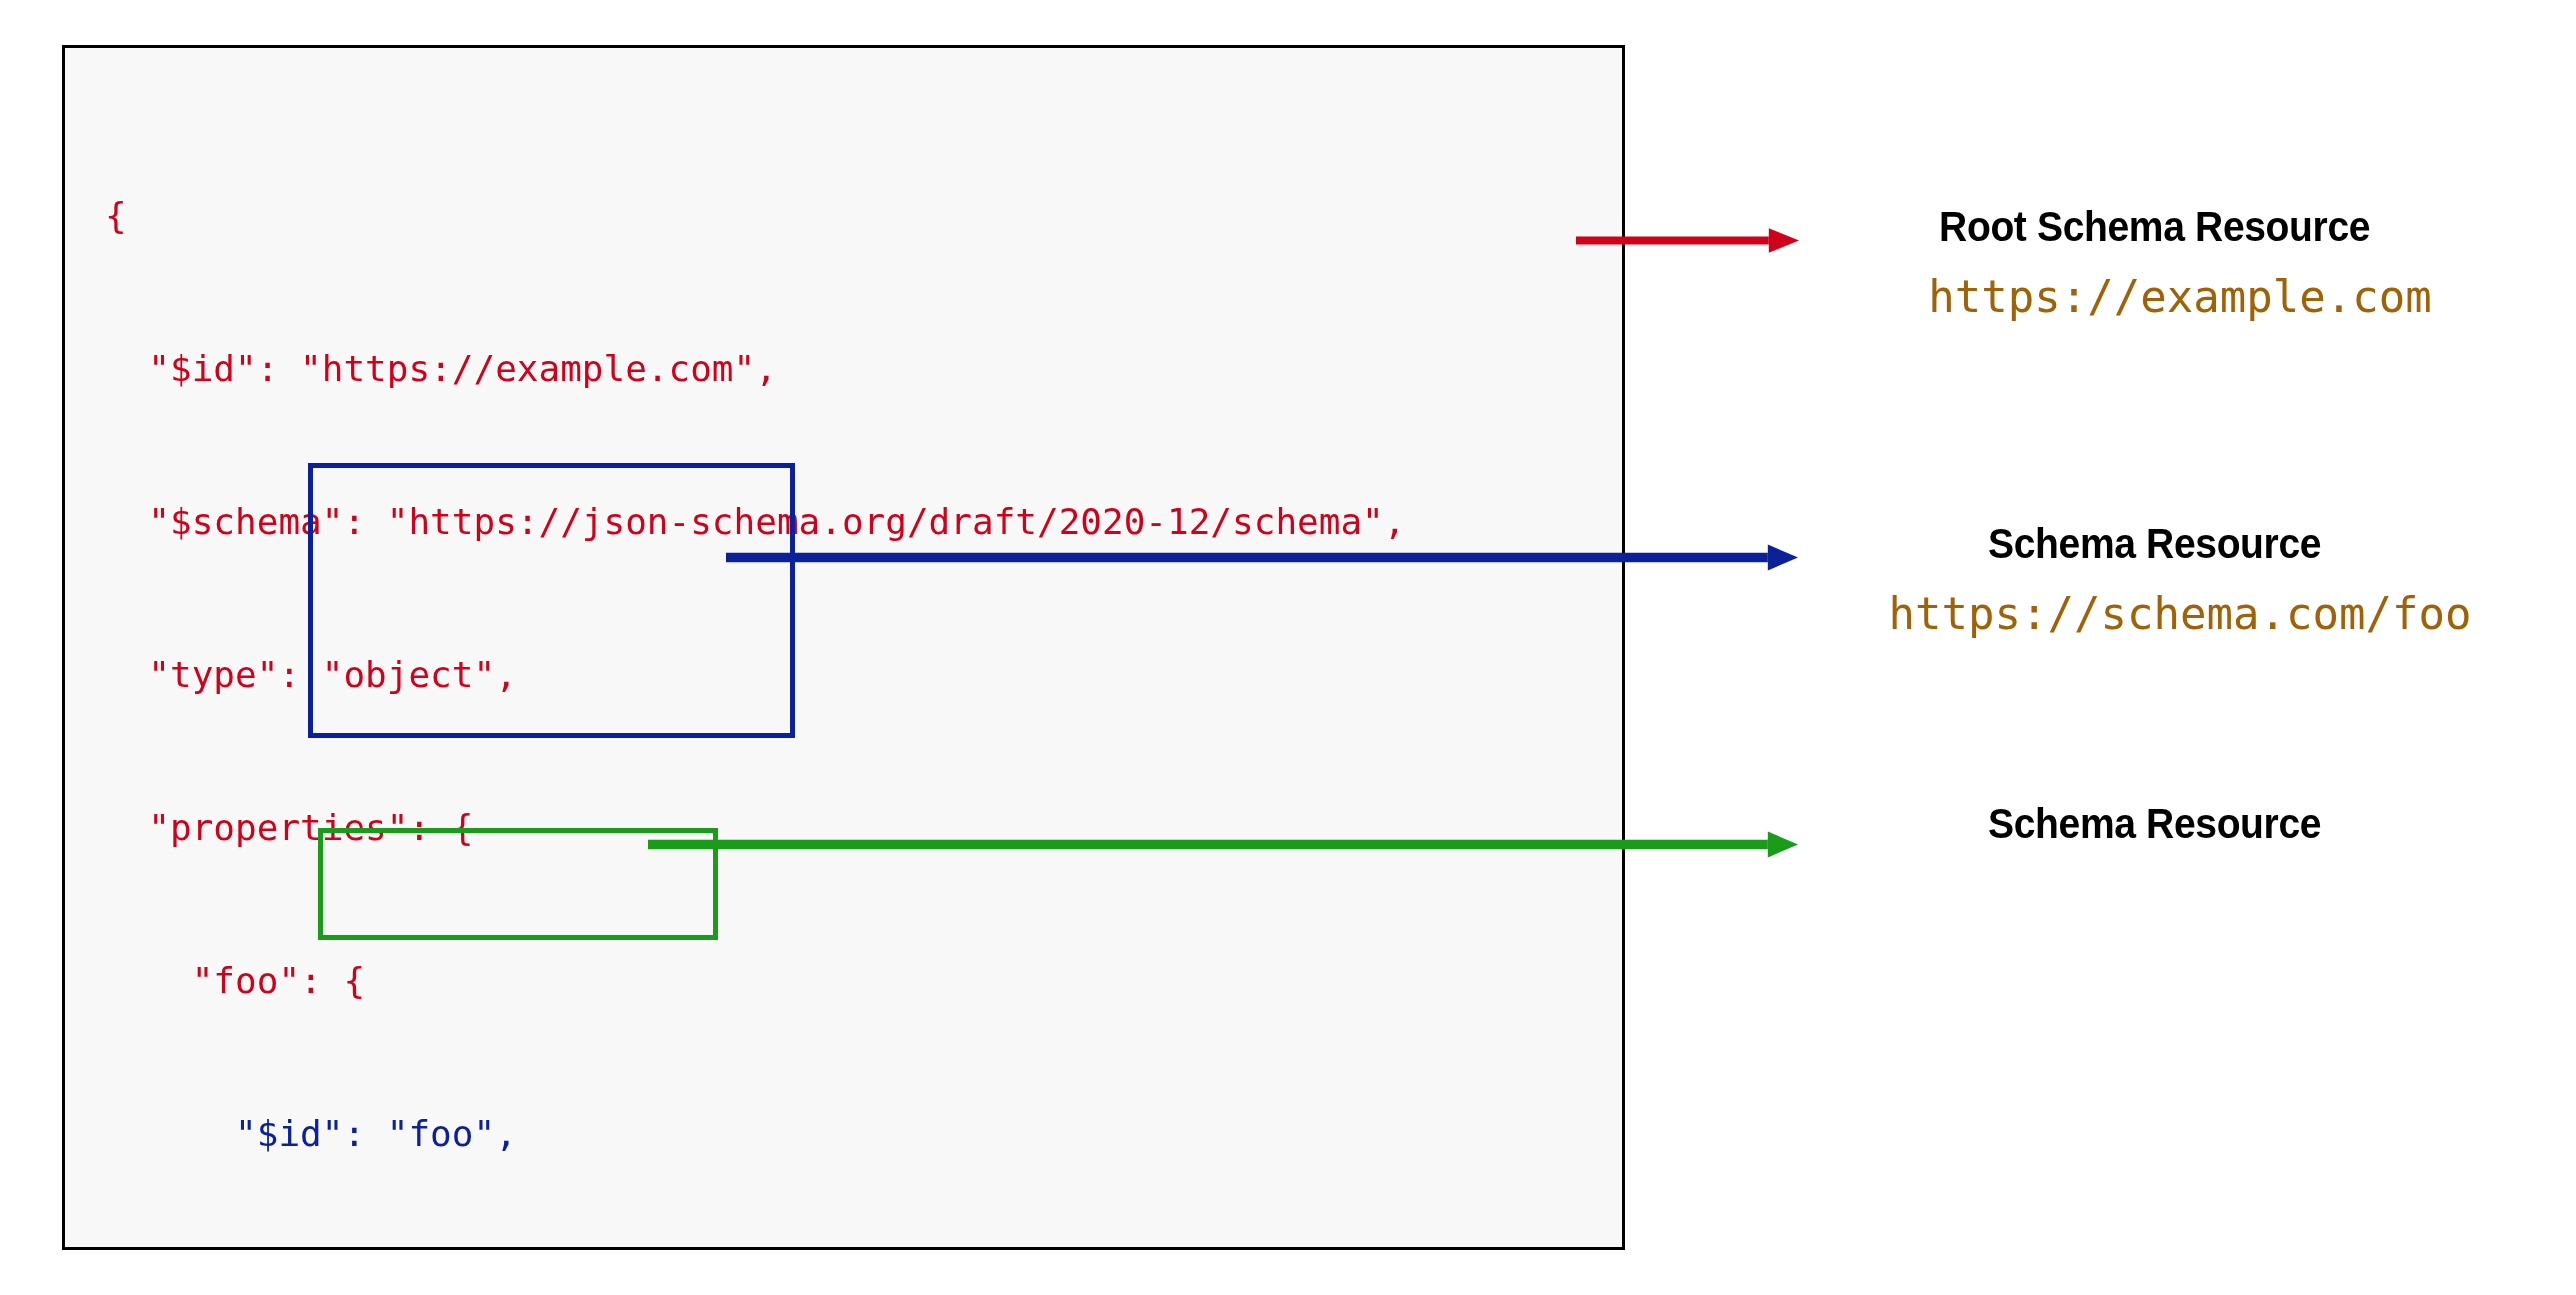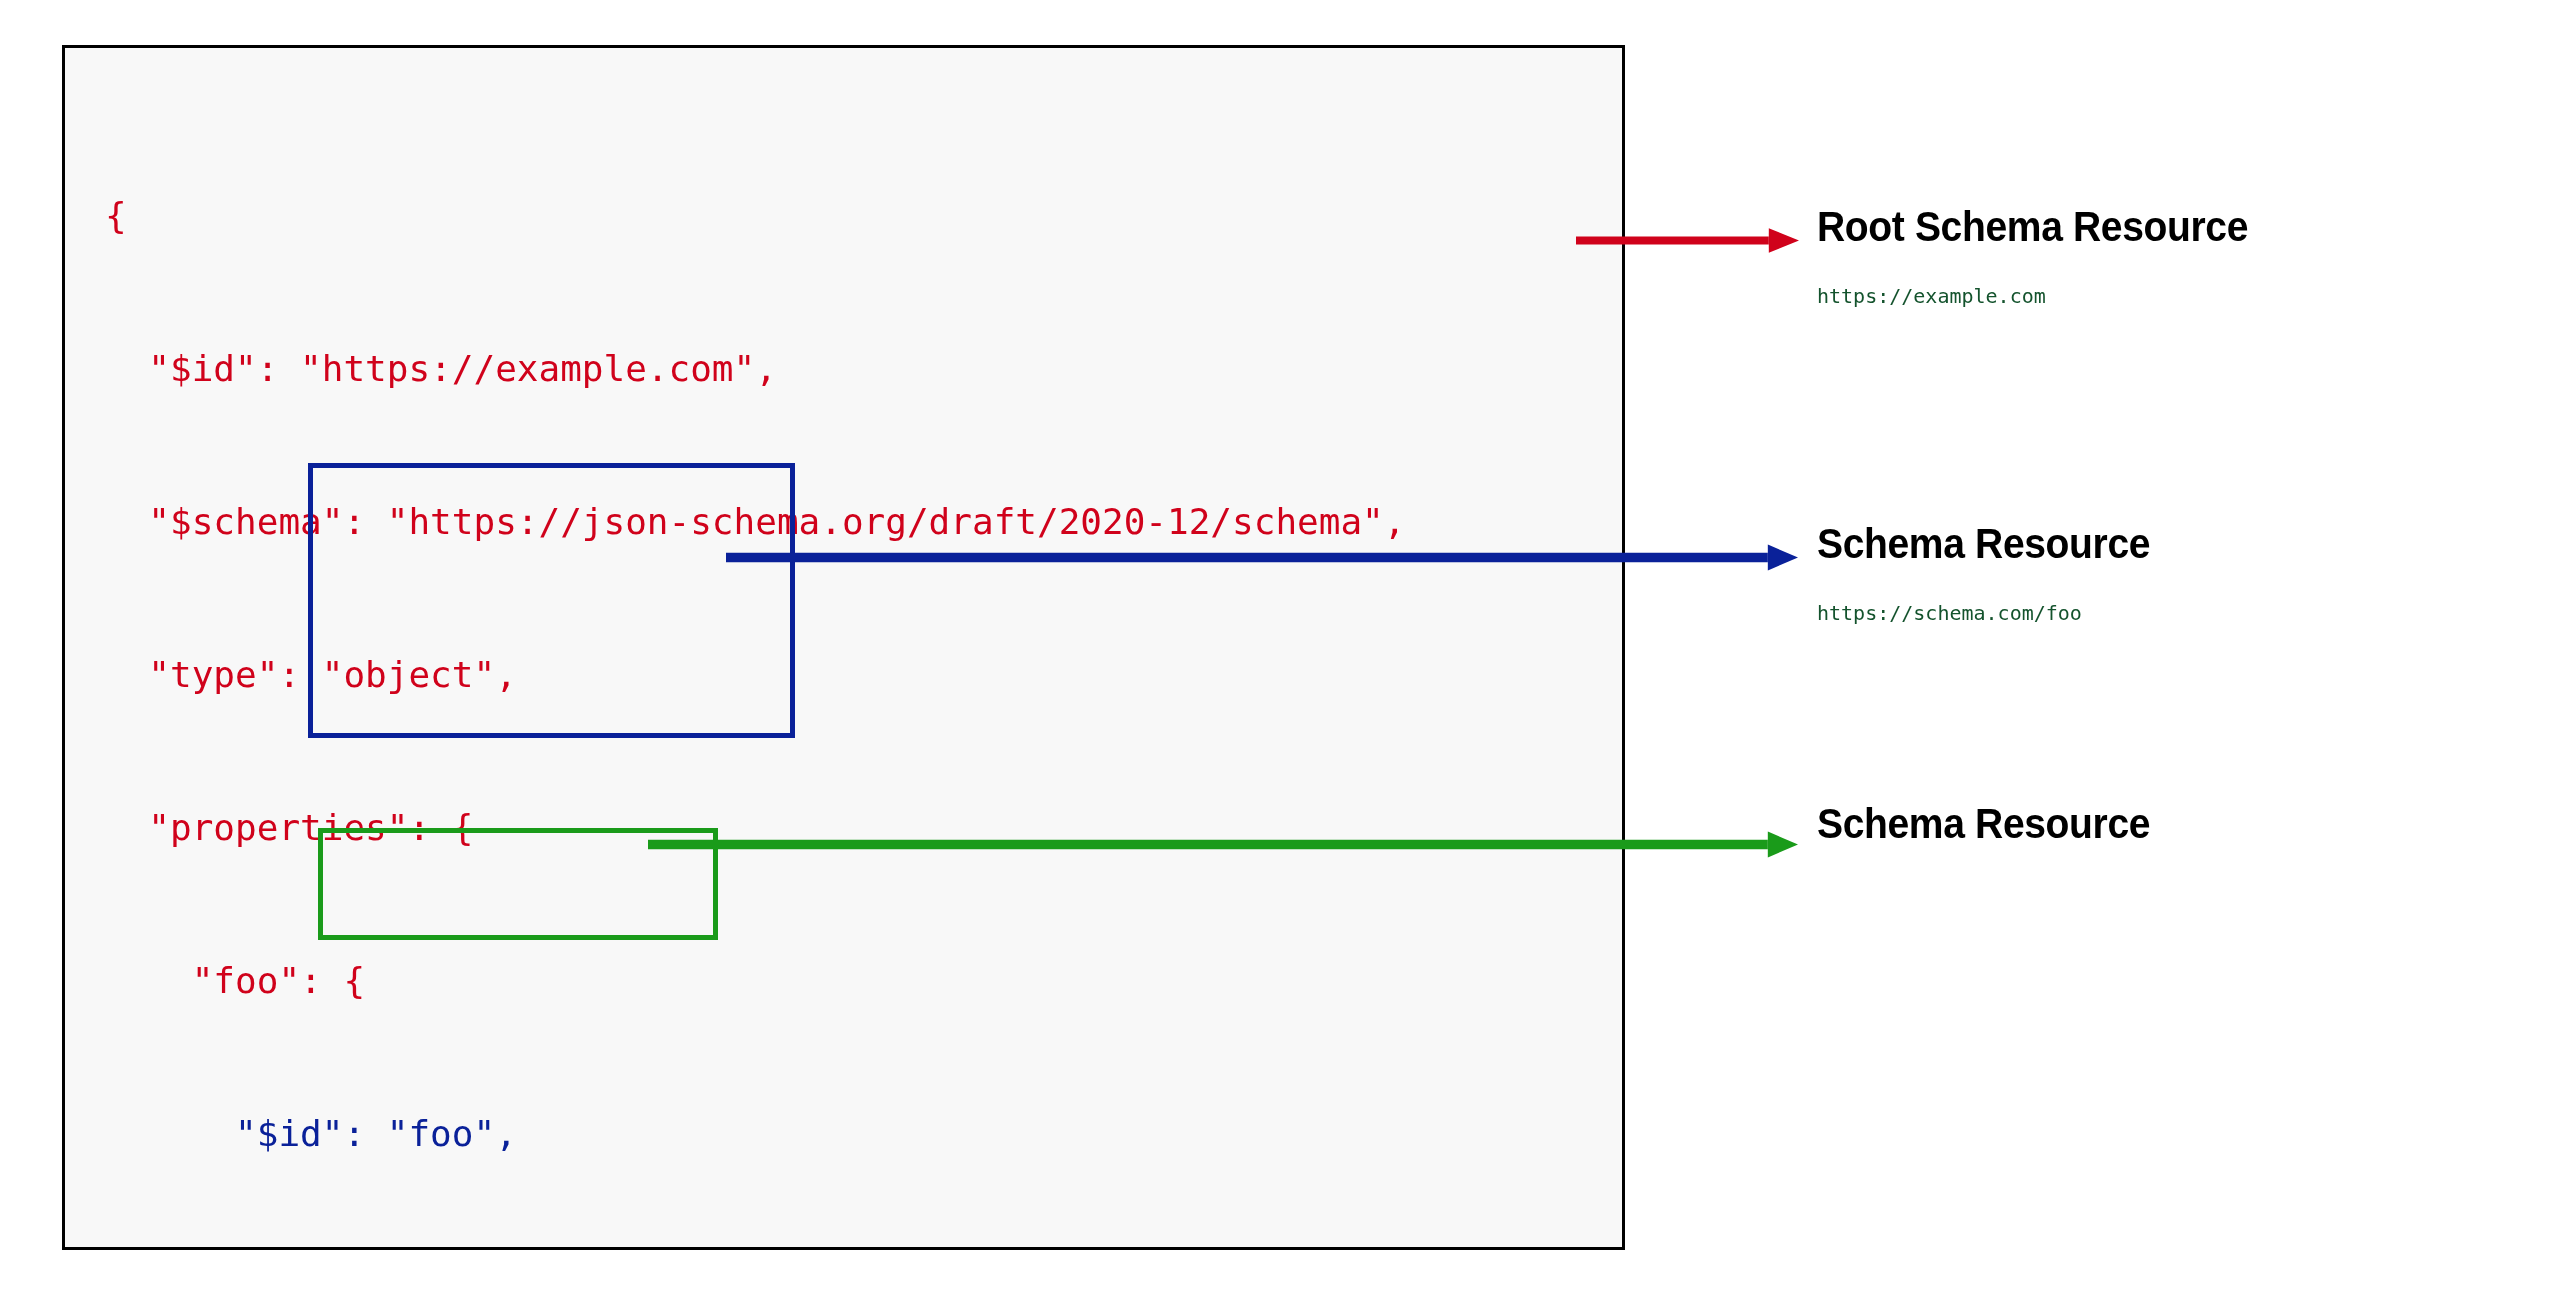--- a/index.html
+++ b/index.html
@@ -87,6 +87,7 @@
     position: absolute;
     left: 1817px;
     width: 726px;
+    text-align: center;
   }
   #label-root { top: 203px; }
   #label-foo  { top: 520px; }

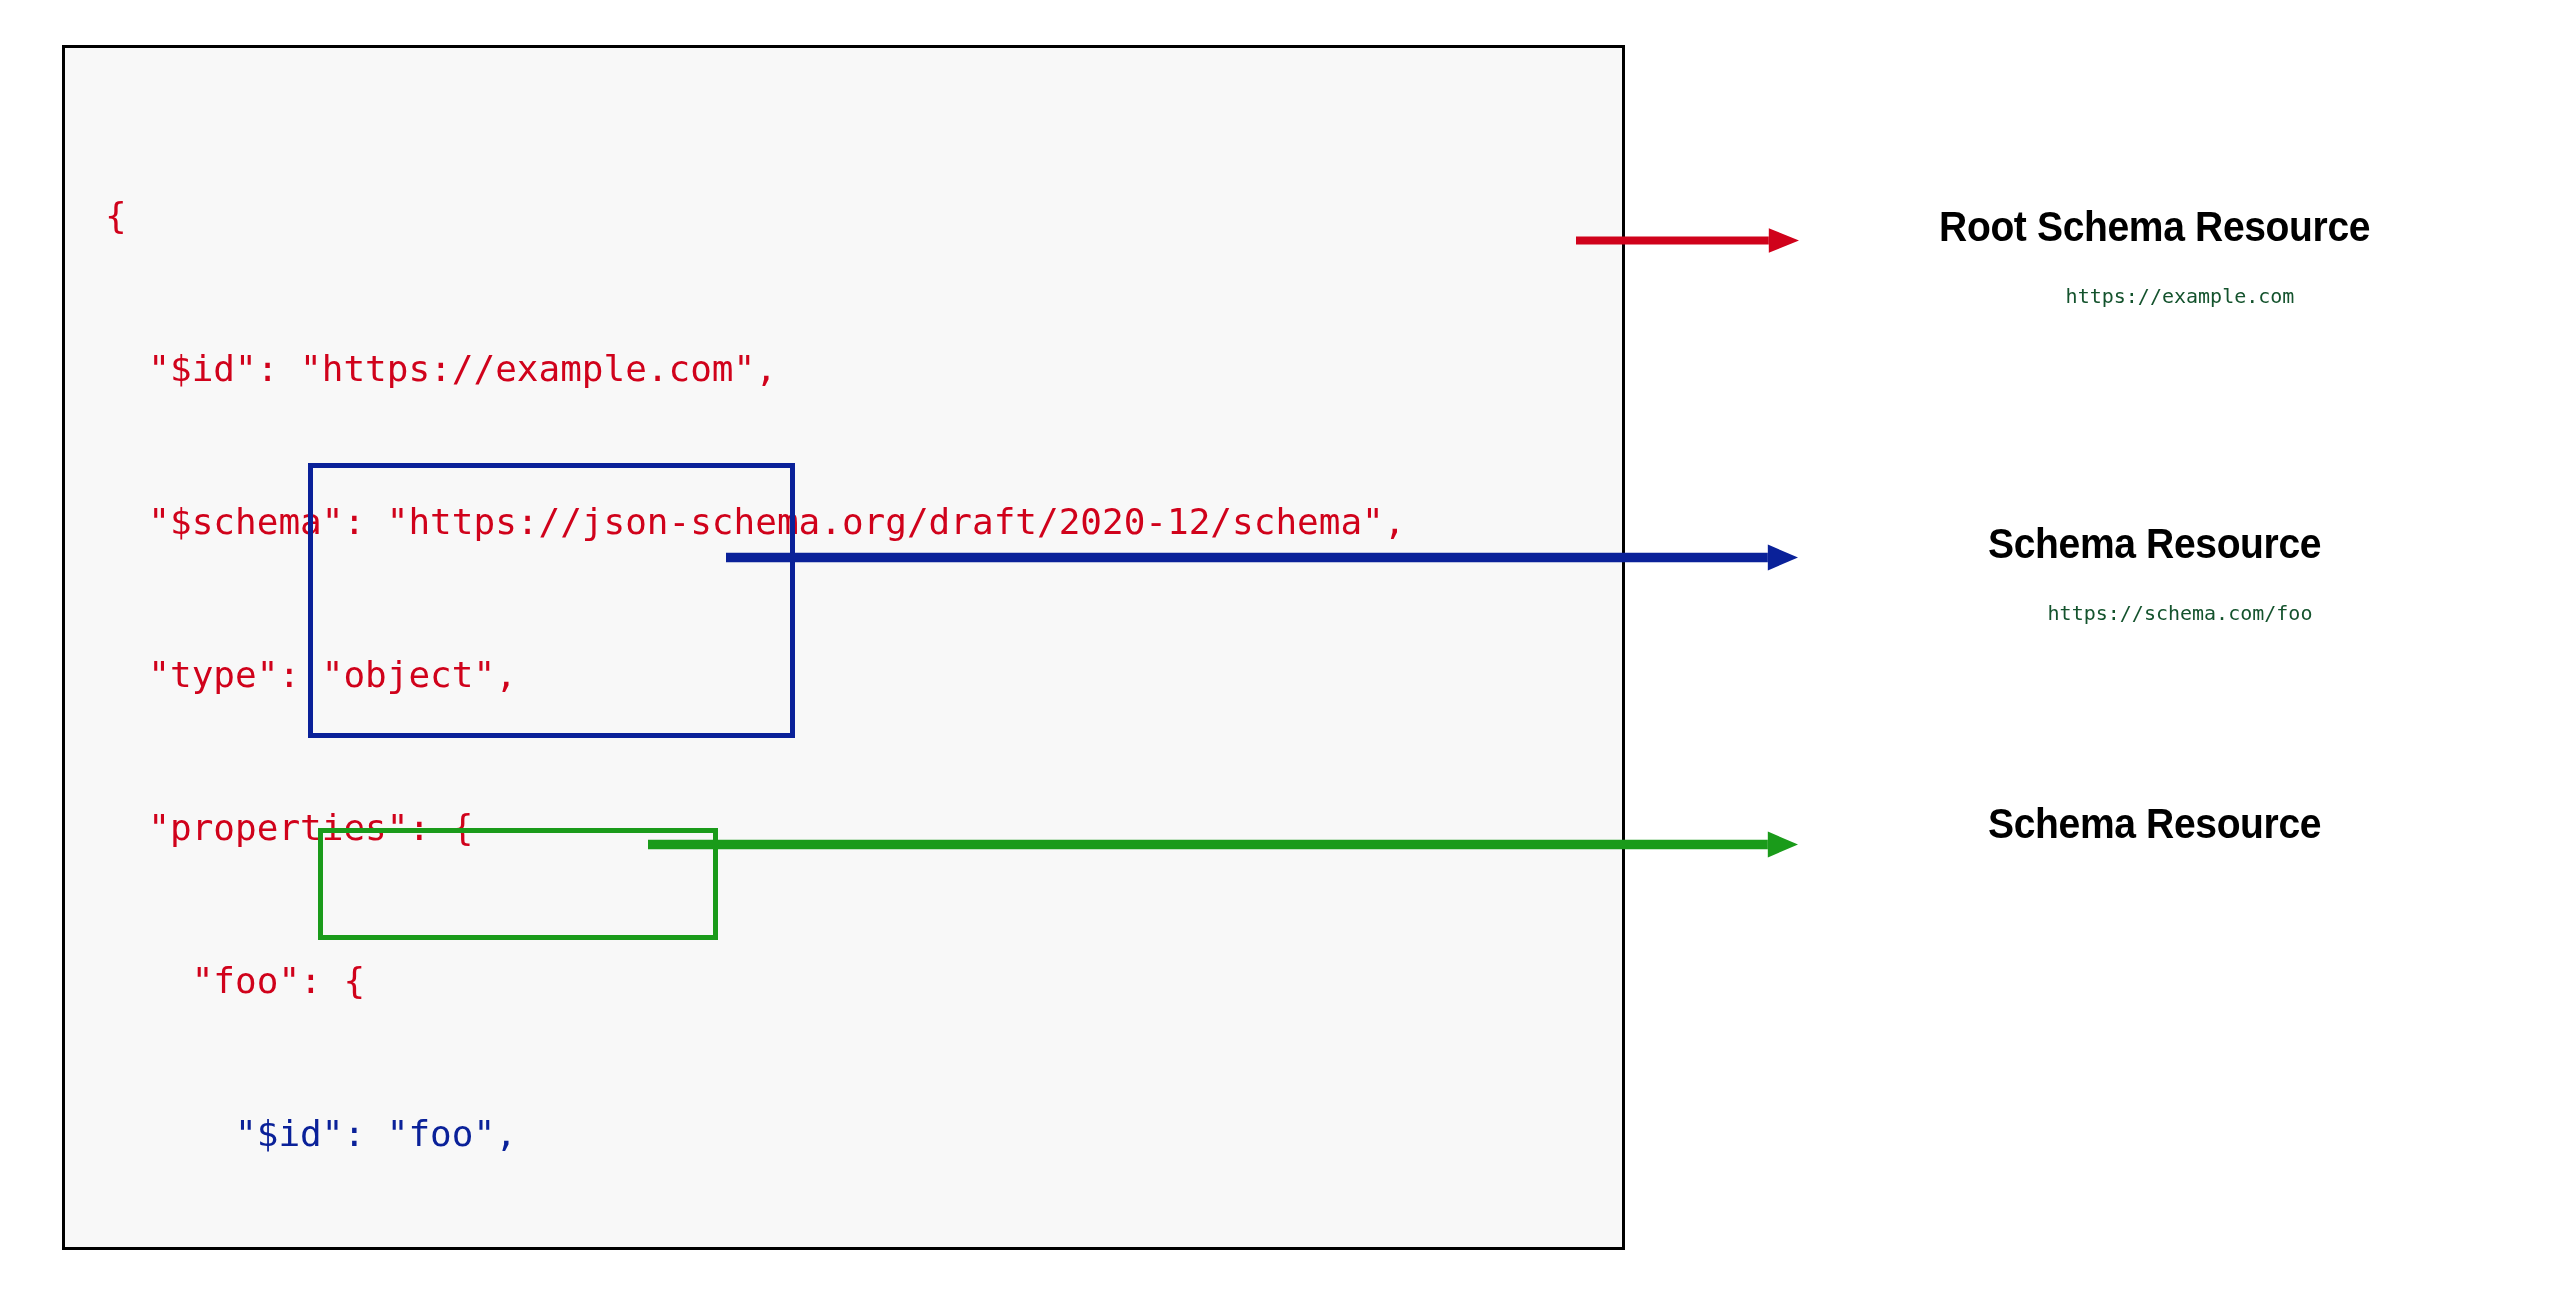--- a/index.html
+++ b/index.html
@@ -107,9 +107,9 @@
   .label-url {
     margin-top: 27px;
     font-family: "DejaVu Sans Mono", "Liberation Mono", monospace;
-    font-size: 20px;
+    font-size: 44px;
     line-height: 39px;
-    color: #14532d;
+    color: #a16207;
     white-space: nowrap;
   }
 </style>

